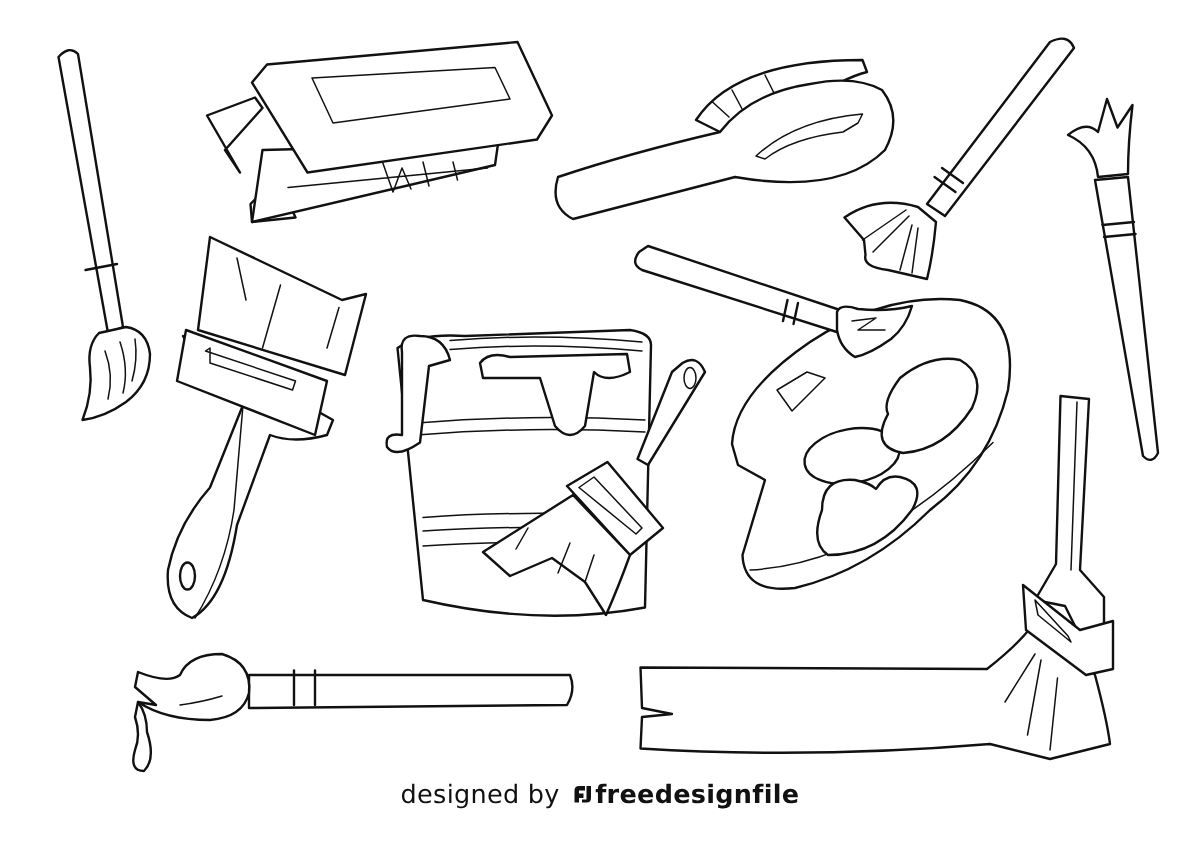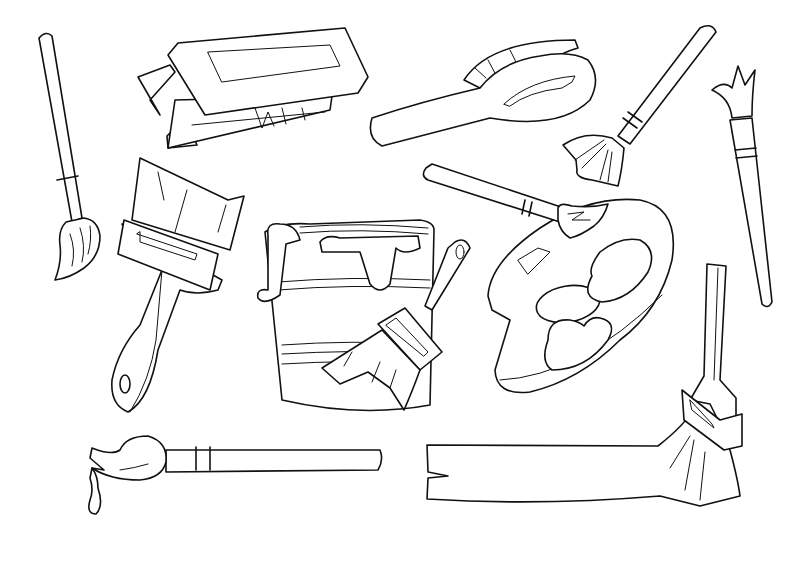--- a/index.html
+++ b/index.html
@@ -114,6 +114,12 @@
     </g>
   </svg>
 
+  <div class="credit">
+    <span>designed by</span>
+    <svg class="logo" viewBox="0 0 15 15">
+      <path d="M2,13 L2,5 Q2,2 5,2 L9,2 L9,5 L5,5 L5,7 L8,7 L8,10 L5,10 L5,13 Z M10,2 L13,2 L13,10 Q13,13 10,13 L7,13 L7,11 L10,11 Z" fill="#111111"></path>
+    </svg><span class="brand">freedesignfile</span>
+  </div>
 </div>
 
 </body></html>

